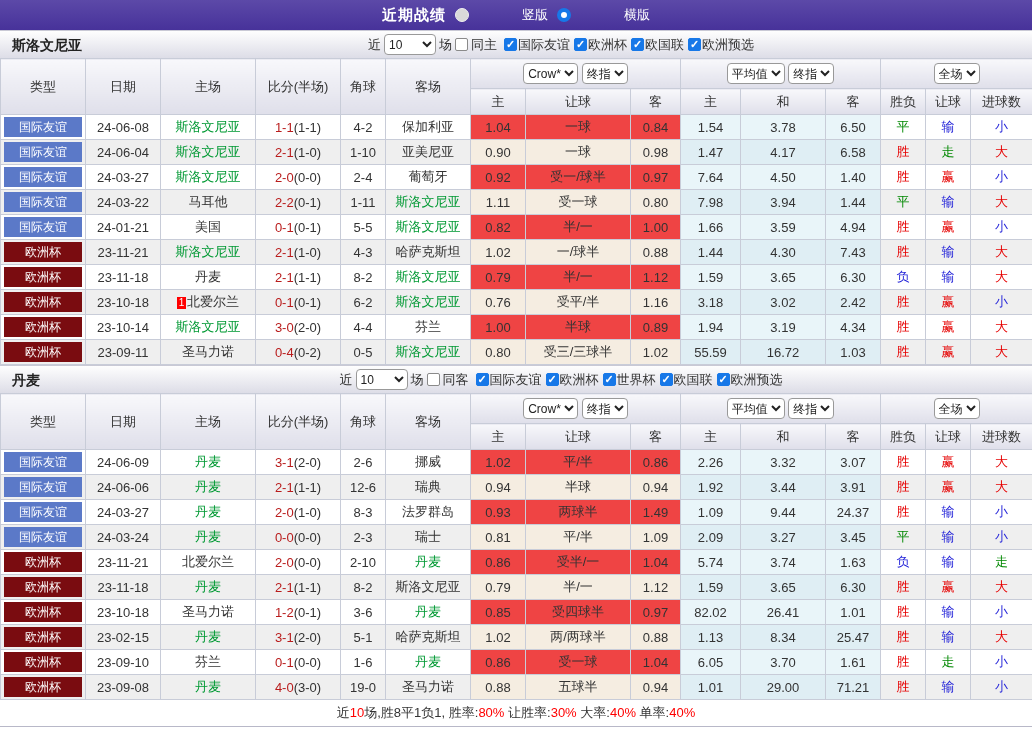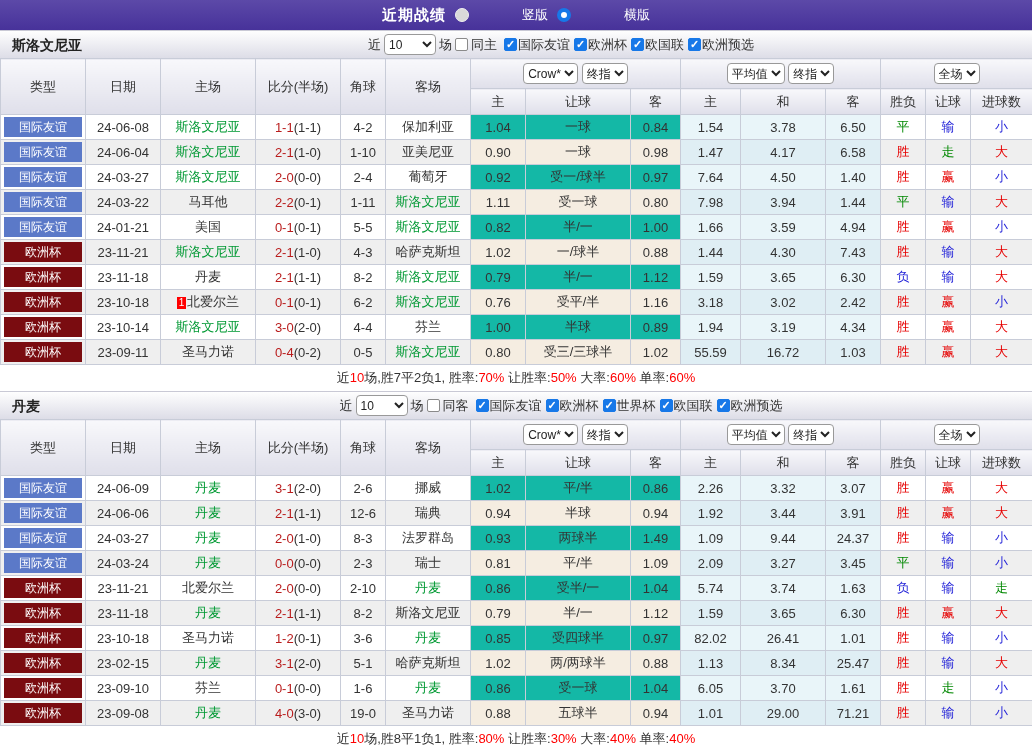--- a/index.html
+++ b/index.html
@@ -33,7 +33,7 @@
   thead th { background:linear-gradient(#F8F8FB,#DFDFEA); font-weight:normal; }
   tbody tr { height:25px; }
   tbody tr:nth-child(even) td { background:#EFEFEF; }
-  tbody td.c-crow { background:#14b8a6; }
+  tbody td.c-crow { background:#ef4444; }
   tbody tr:nth-child(even) td.c-crow { background:#F5EDE1; }
   tbody td.c-avg { background:#E9F5F9; }
   tbody tr:nth-child(even) td.c-avg { background:#DFEEF4; }

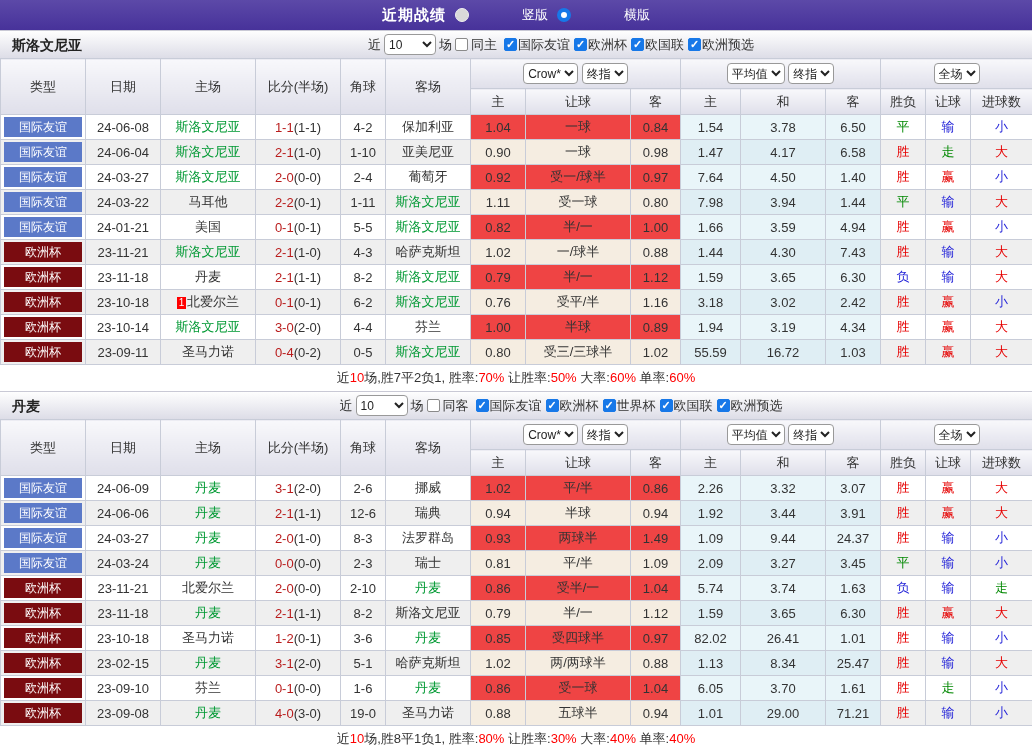--- a/index.html
+++ b/index.html
@@ -331,7 +331,6 @@
             </tr>
           </tbody>
     </table>
-    <div class="summary"><span>近</span><span class="red">10</span><span>场,胜7平2负1, 胜率:</span><span class="red">70%</span><span> 让胜率:</span><span class="red">50%</span><span> 大率:</span><span class="red">60%</span><span> 单率:</span><span class="red">60%</span></div>
   </section>
 
   <section class="team-section">

